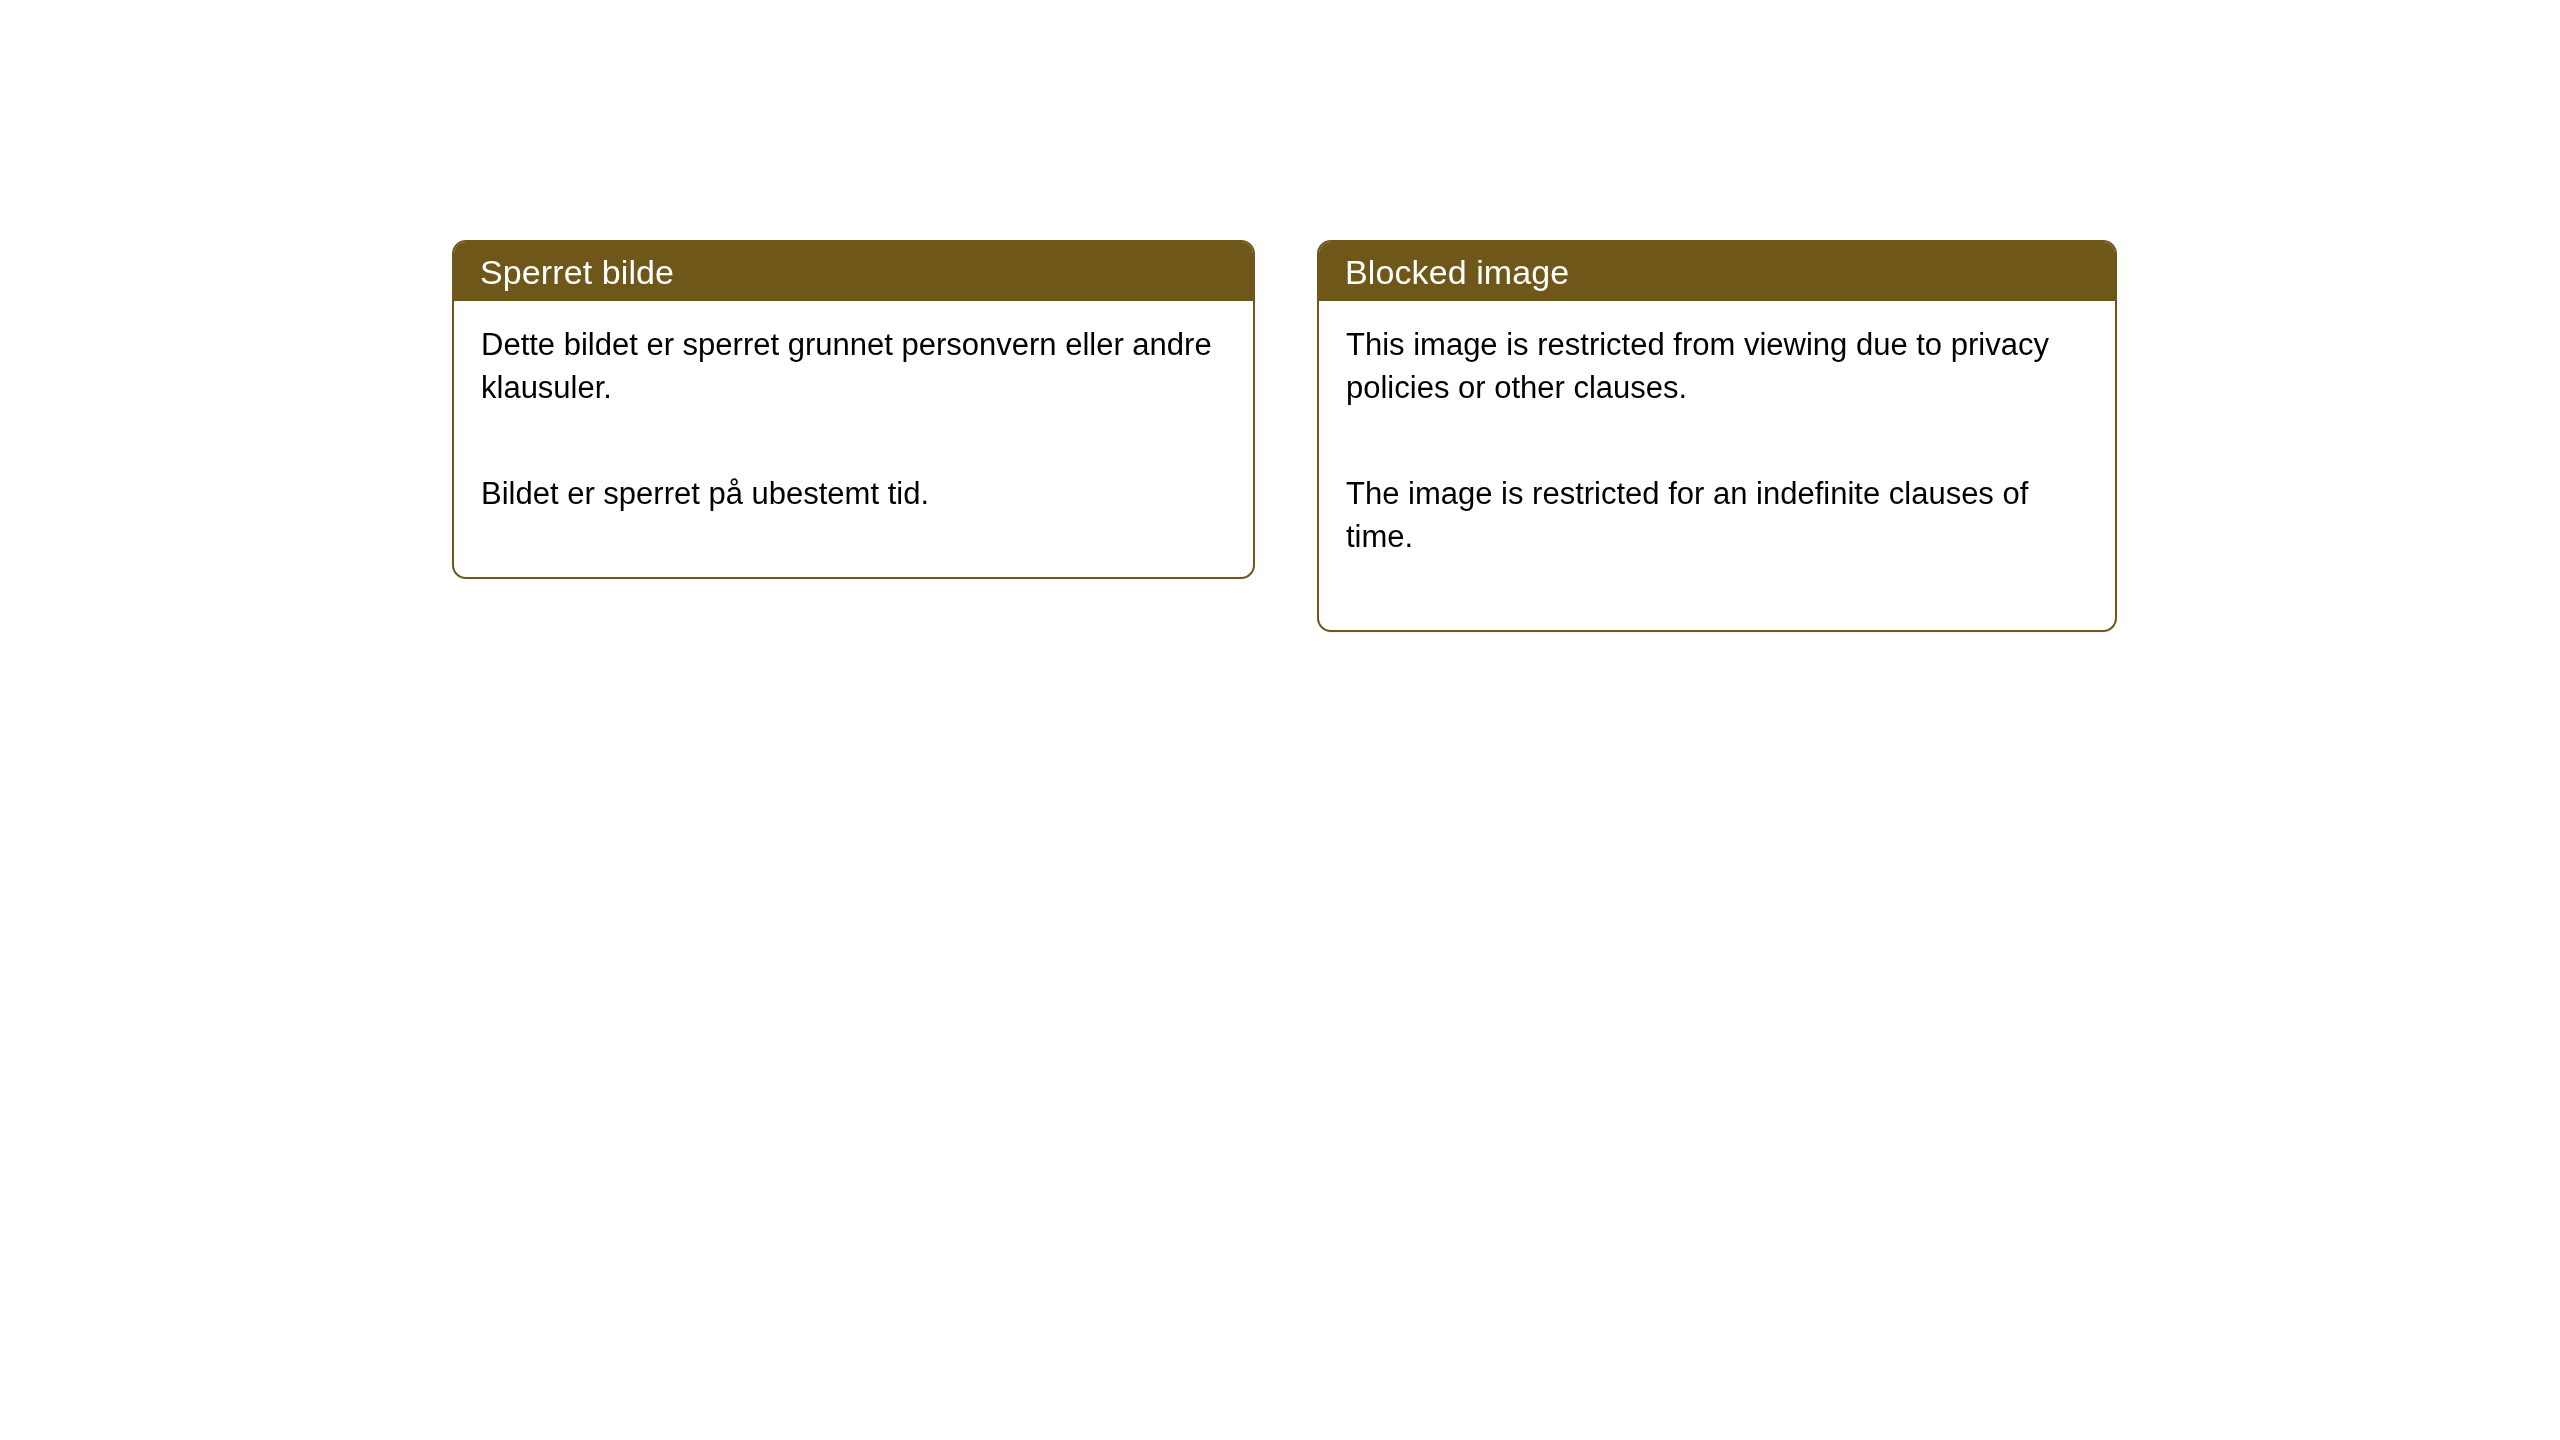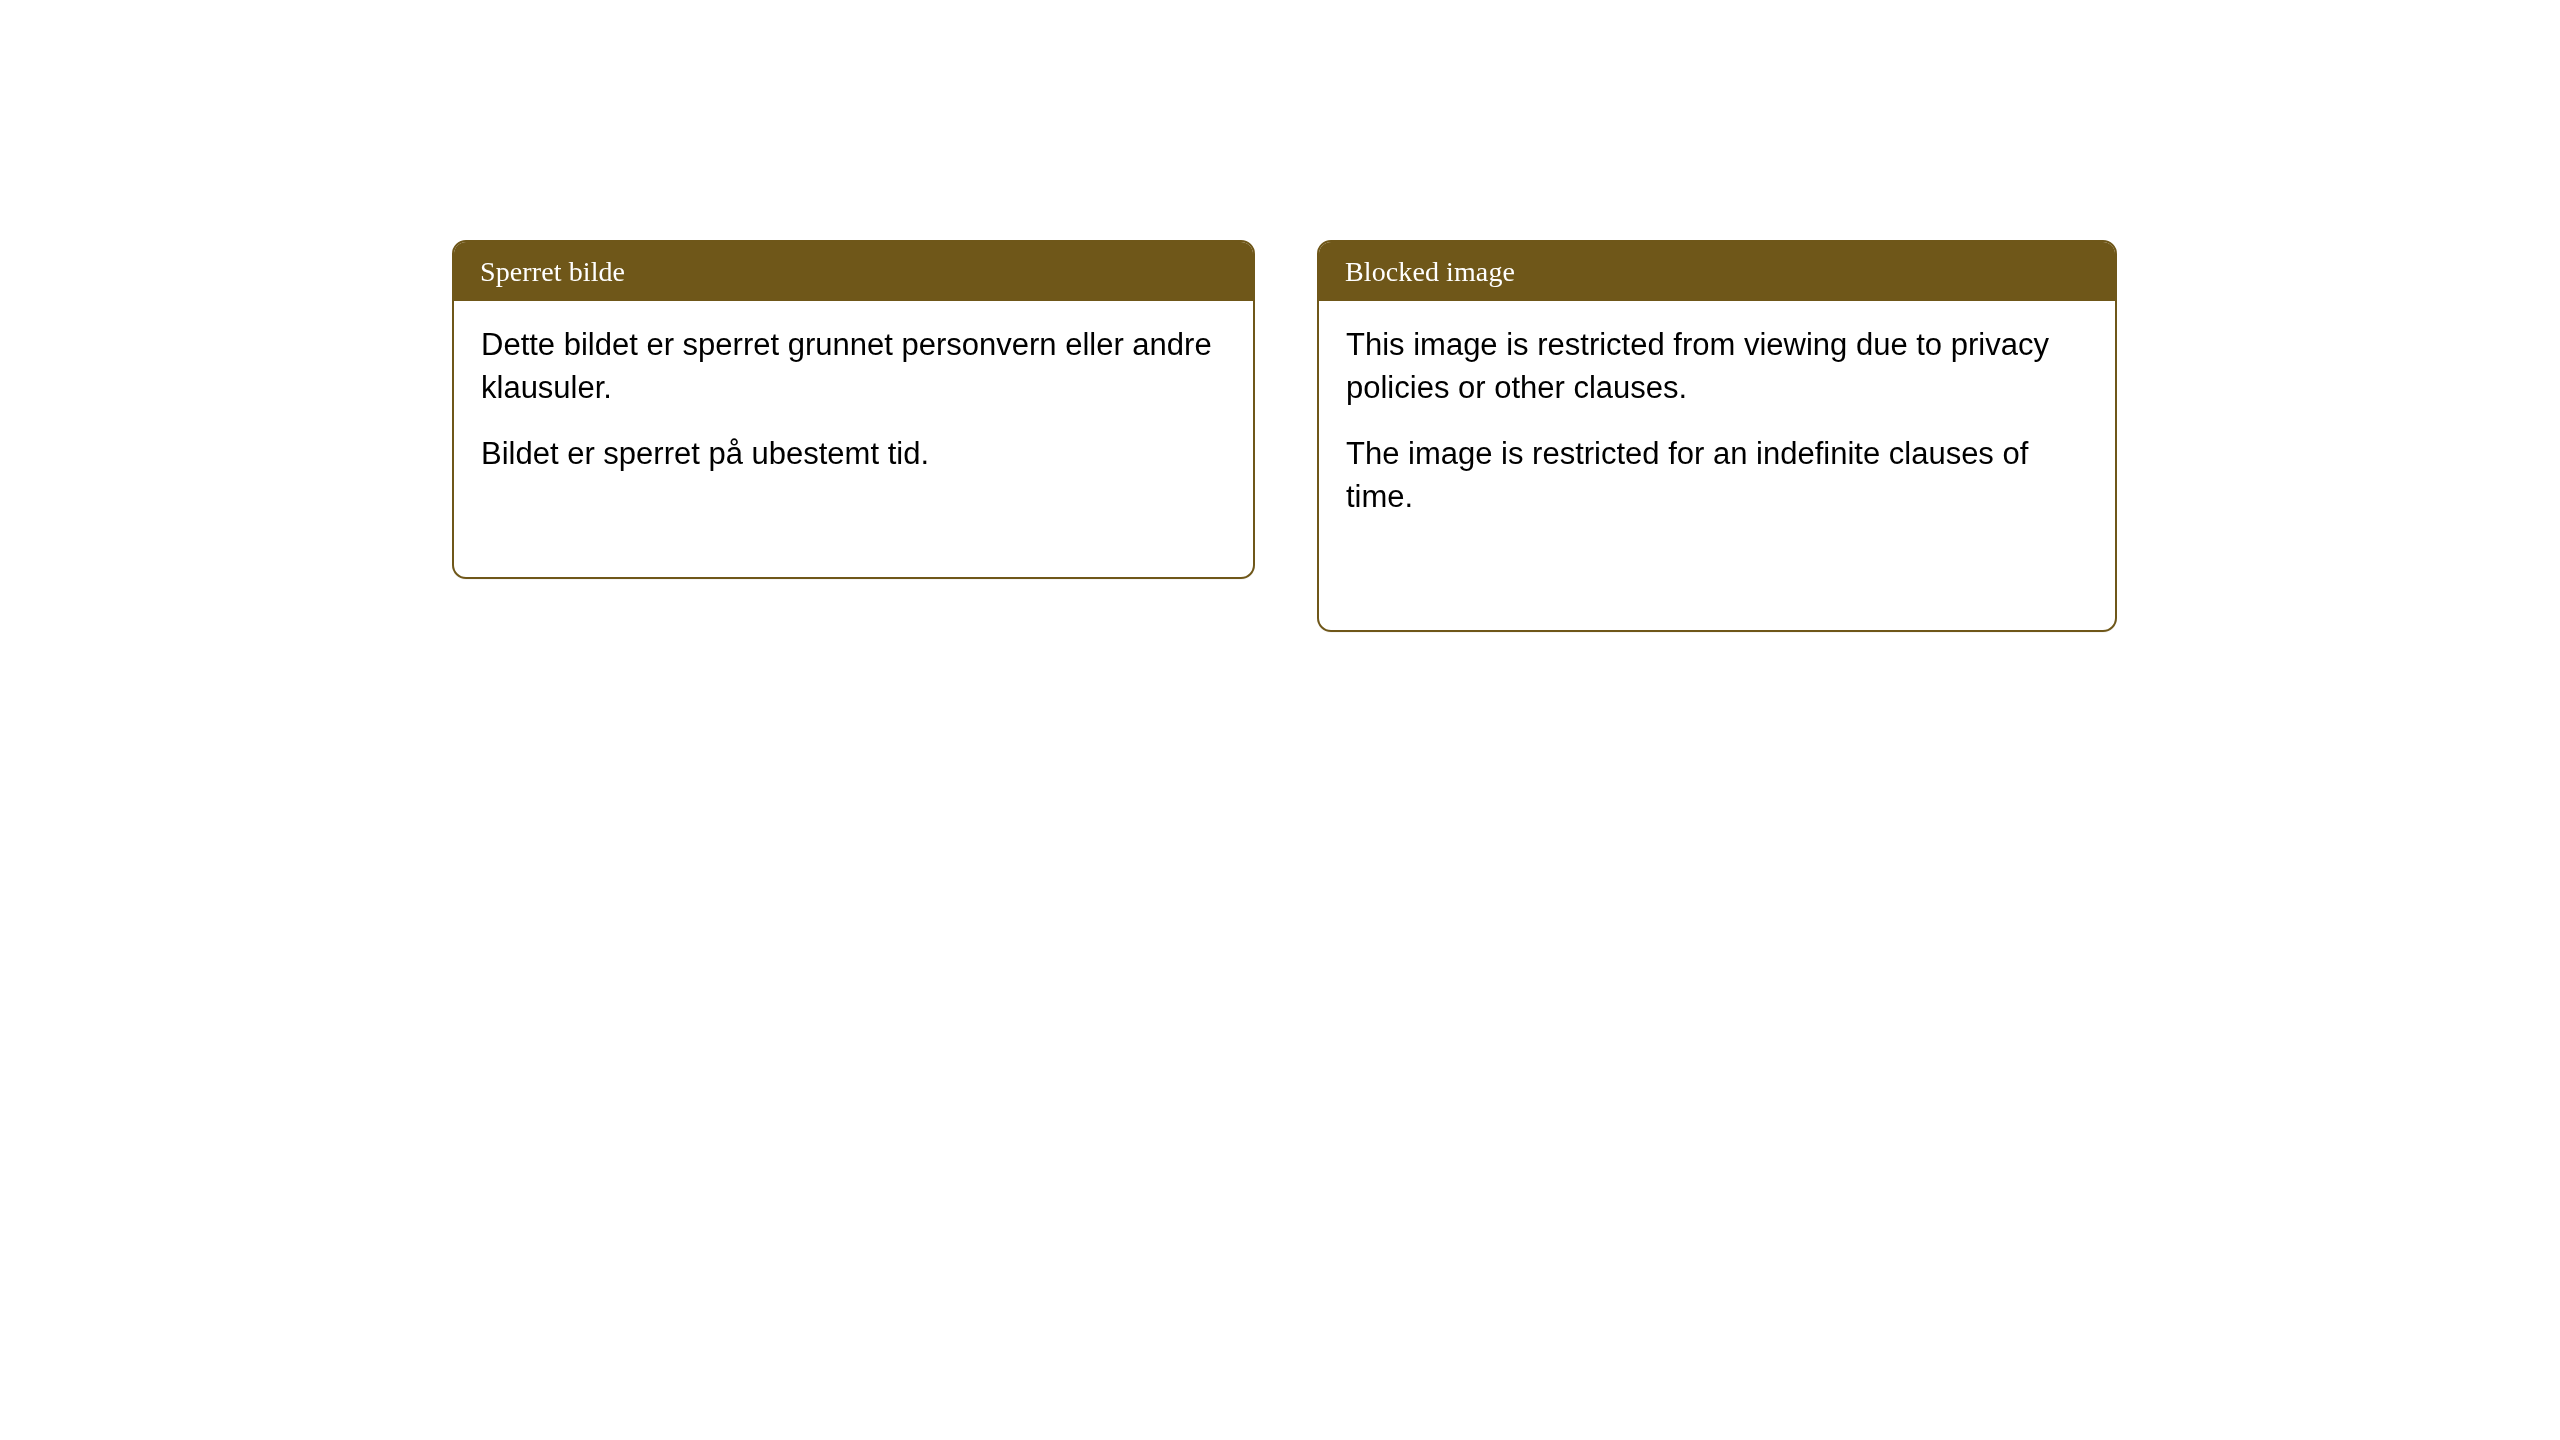--- a/index.html
+++ b/index.html
@@ -64,12 +64,12 @@
 
   .card-title {
     color: #ffffff;
-    font-size: 28px;
+    font-size: 34px;
     font-weight: 400;
     line-height: 1;
     letter-spacing: 0.1px;
     white-space: nowrap;
-    font-family: Liberation Serif, serif;
+    font-family: Liberation Sans, sans-serif;
   }
 
   .card-body {

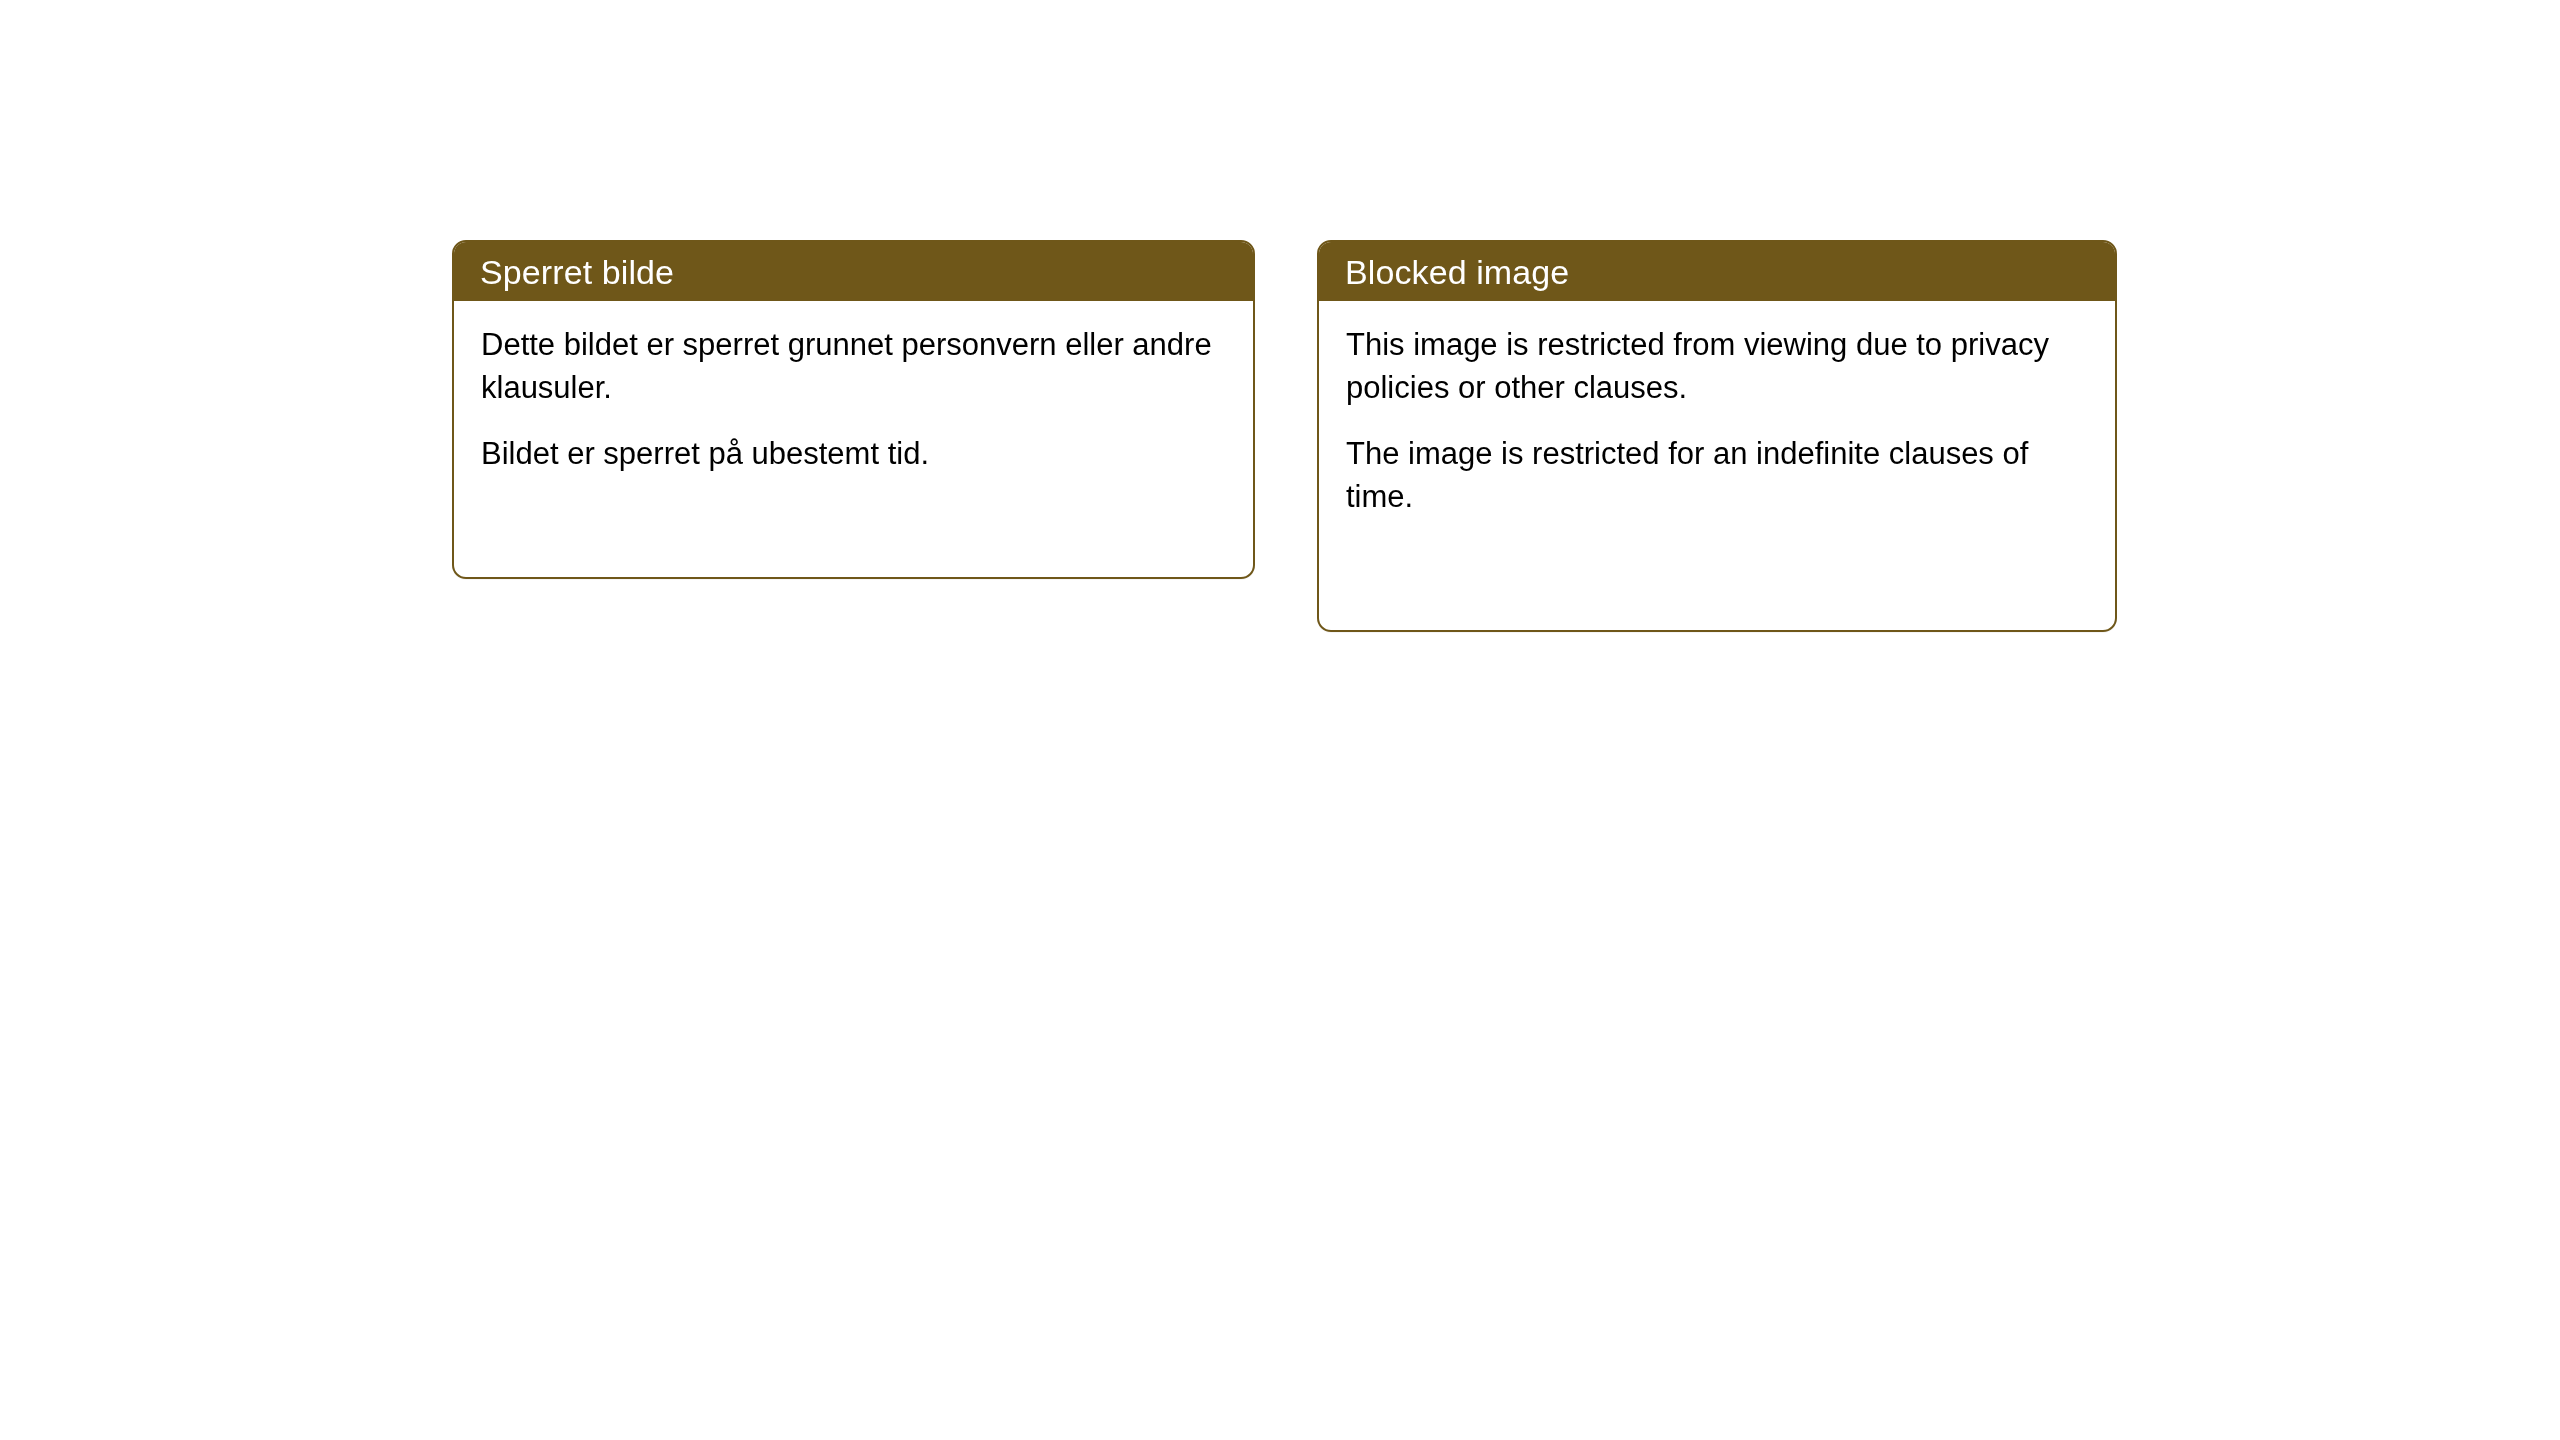--- a/index.html
+++ b/index.html
@@ -88,7 +88,7 @@
   }
 
   .card-paragraph + .card-paragraph {
-    margin-top: 23px;
+    margin-top: 63px;
   }
 </style>
 </head>

